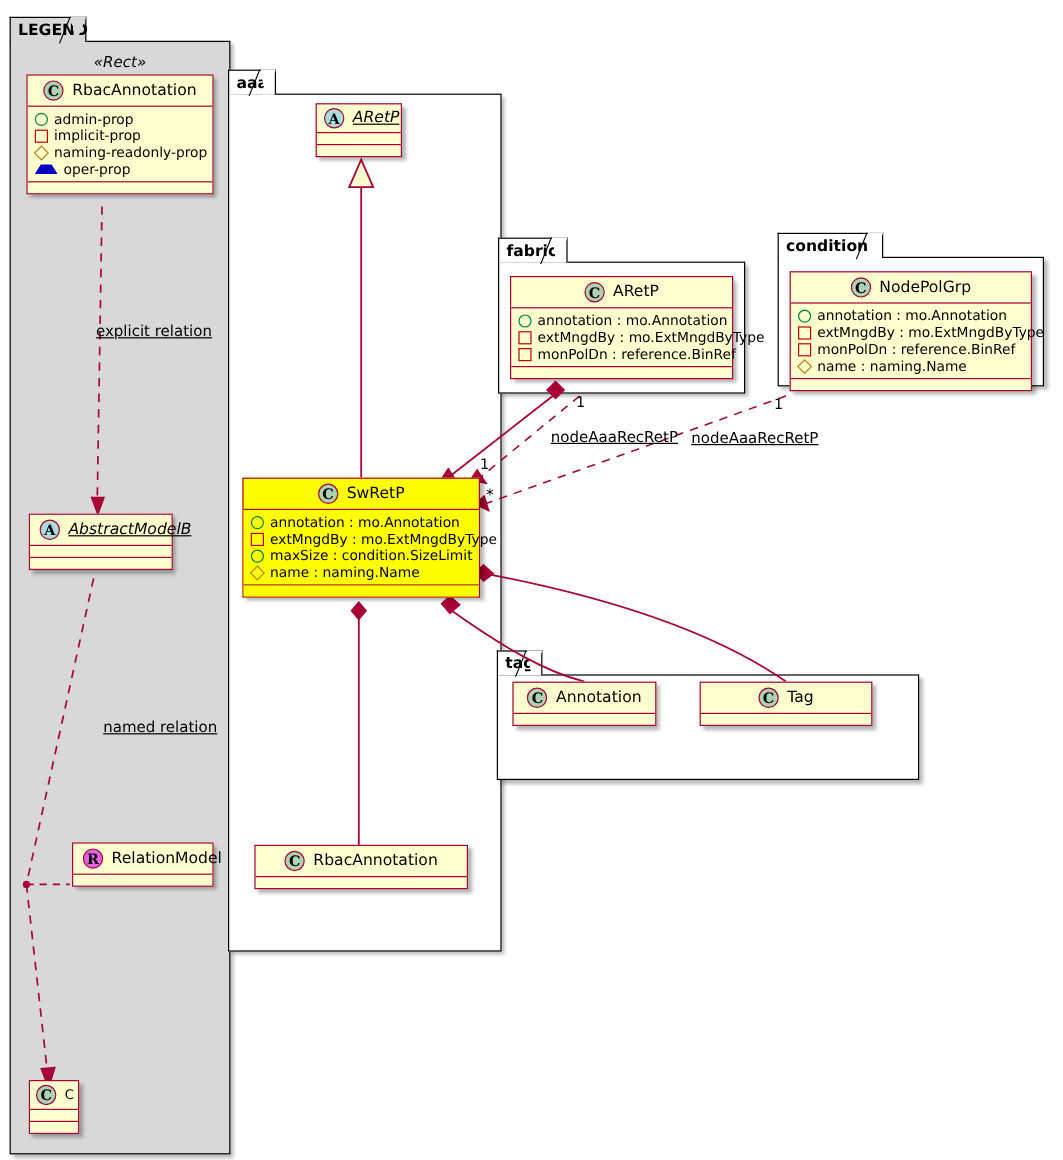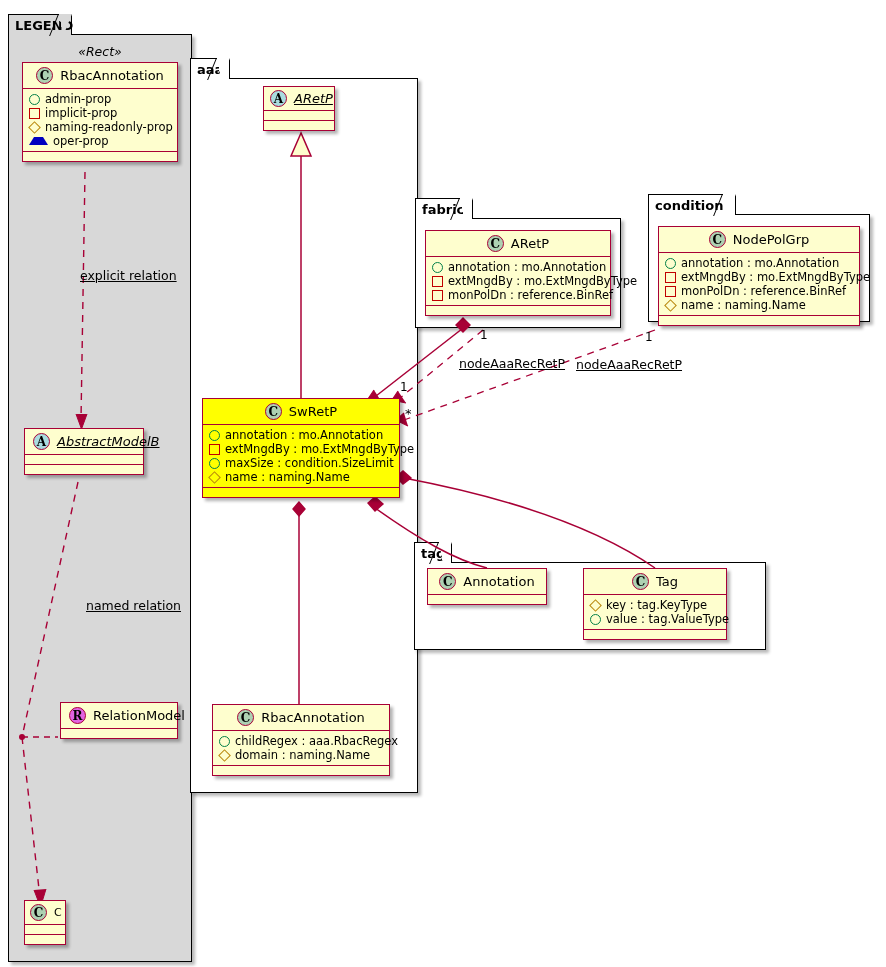--- a/index.html
+++ b/index.html
@@ -379,16 +379,6 @@
       <span class="badge c">C</span>
       <span class="nm">Tag</span>
     </div>
-    <div class="attrs">
-      <div class="attr">
-        <span class="mk diamond"></span>
-        <span>key : tag.KeyType</span>
-      </div>
-      <div class="attr">
-        <span class="mk circle"></span>
-        <span>value : tag.ValueType</span>
-      </div>
-    </div>
     <div class="meths"></div>
   </div>
 

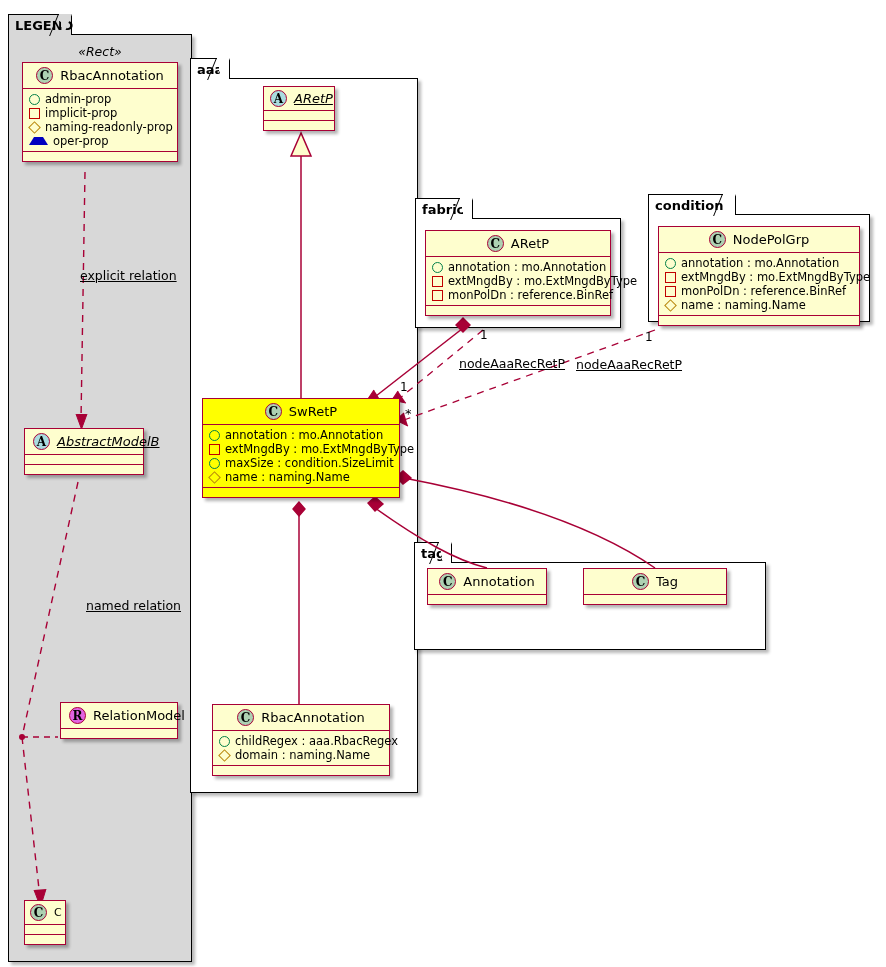--- a/index.html
+++ b/index.html
@@ -305,16 +305,6 @@
       <span class="badge c">C</span>
       <span class="nm">RbacAnnotation</span>
     </div>
-    <div class="attrs">
-      <div class="attr">
-        <span class="mk circle"></span>
-        <span>childRegex : aaa.RbacRegex</span>
-      </div>
-      <div class="attr">
-        <span class="mk diamond"></span>
-        <span>domain : naming.Name</span>
-      </div>
-    </div>
     <div class="meths"></div>
   </div>
 

